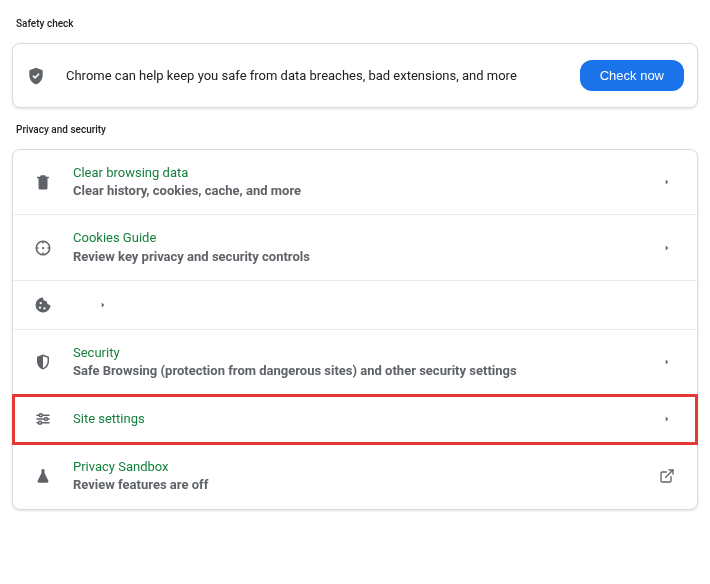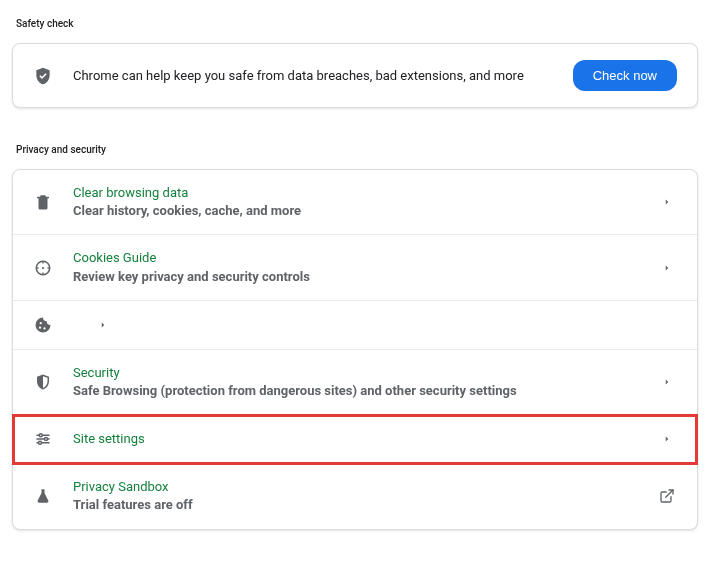--- a/index.html
+++ b/index.html
@@ -27,8 +27,8 @@
   .safety-card {
     display: flex;
     align-items: center;
-    padding: 16px 20px;
-    margin-bottom: 36px;
+    padding: 16px 13px;
+    margin-bottom: 16px;
   }
   .safety-card .icon {
     width: 20px;

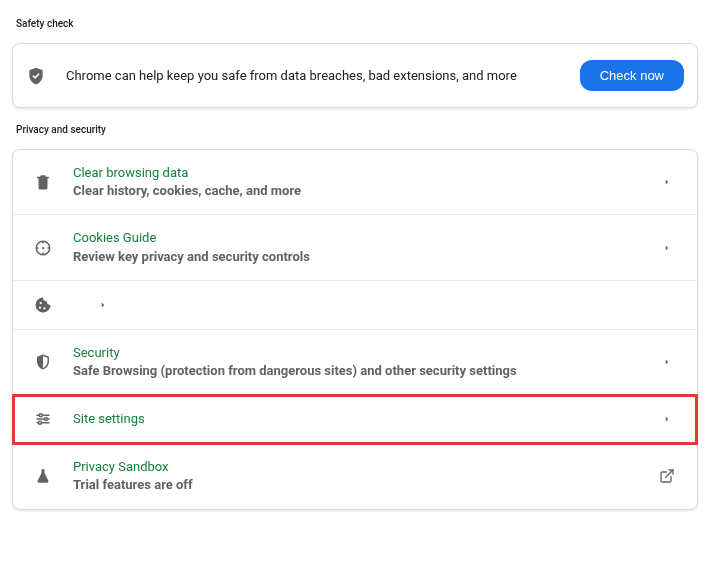--- a/index.html
+++ b/index.html
@@ -199,7 +199,7 @@
     </span>
     <div class="text">
       <div class="title">Privacy Sandbox</div>
-      <div class="sub">Trial features are off</div>
+      <div class="sub">Review features are off</div>
     </div>
     <span class="trail">
       <svg viewBox="0 0 24 24" width="16" height="16" fill="none" stroke="currentColor" stroke-width="2" stroke-linecap="round" stroke-linejoin="round">

